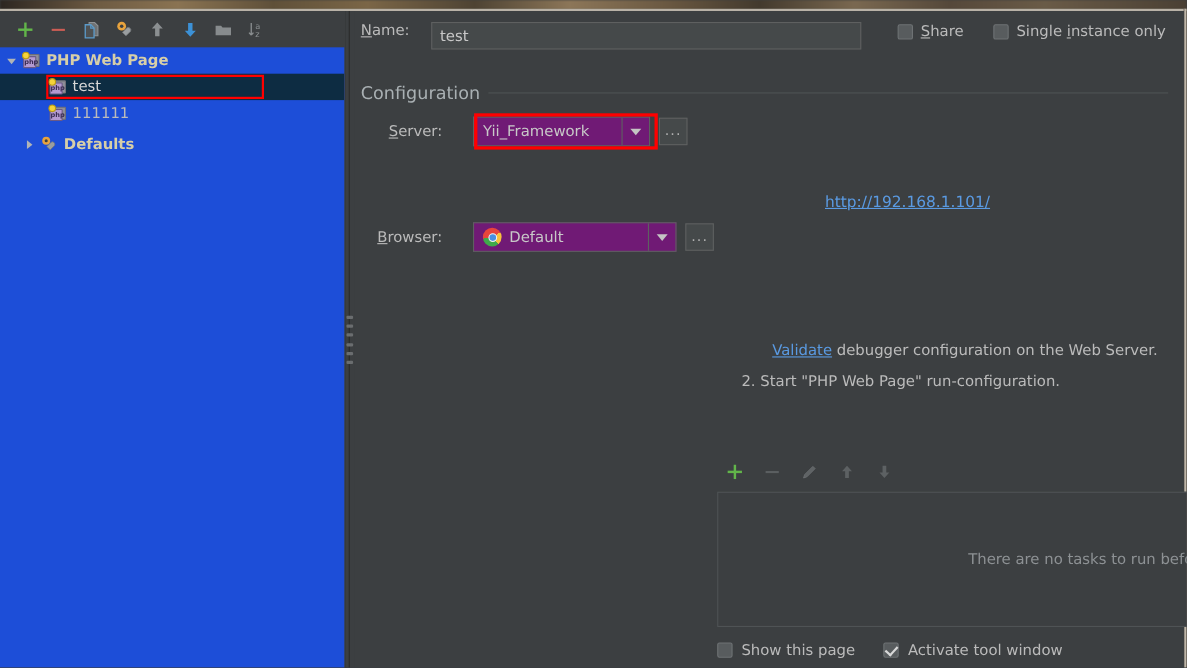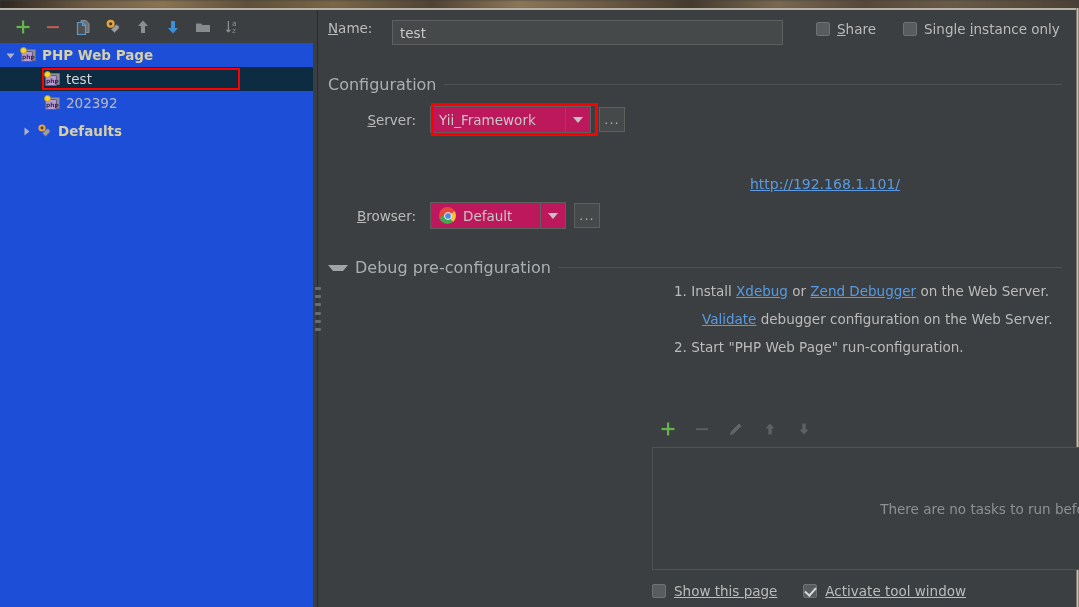--- a/index.html
+++ b/index.html
@@ -245,7 +245,7 @@
           <span class="ticon">
             <span class="phpicon"><span class="doc"></span><span class="doc2">php</span><span class="bulb"></span></span>
           </span>
-          <span class="tlabel">202392</span>
+          <span class="tlabel">111111</span>
         </div>
 
         <div class="trow" style="margin-top:4px;padding-left:16px;">

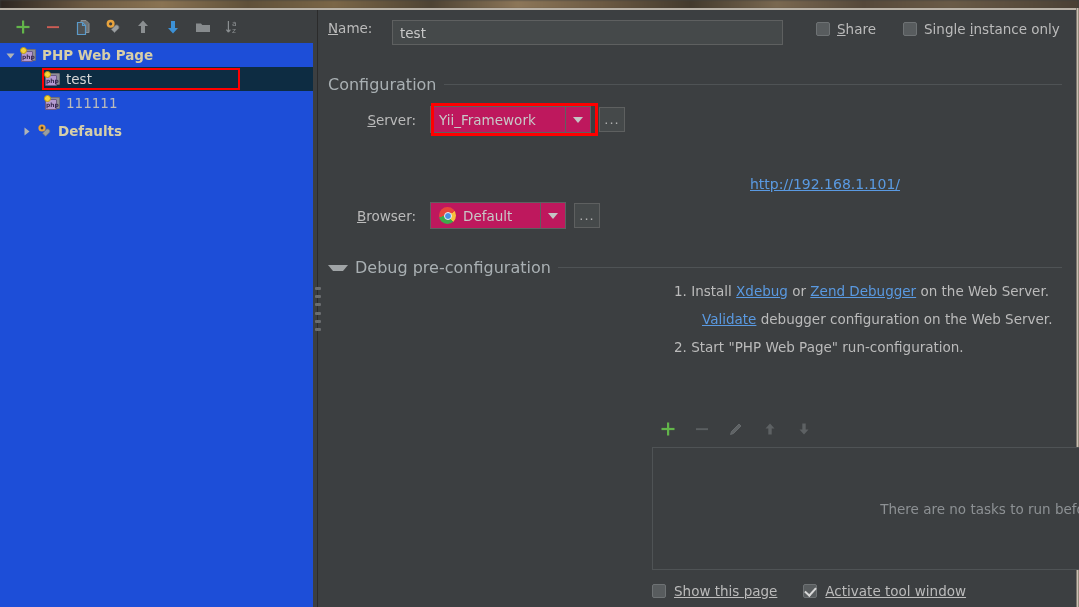--- a/index.html
+++ b/index.html
@@ -106,7 +106,7 @@
   #row-url{left:6px;top:132px;}
   #row-browser{left:6px;top:192px;}
 
-  .fl{width:102px;text-align:right;padding-right:14px;color:#bbbbbb;font-size:13.5px;box-sizing:border-box;}
+  .fl{width:102px;text-align:right;padding-right:28px;color:#bbbbbb;font-size:13.5px;box-sizing:border-box;}
 
   .combo{
     height:27px;background:#be185d;border:1px solid #5e6060;box-sizing:border-box;

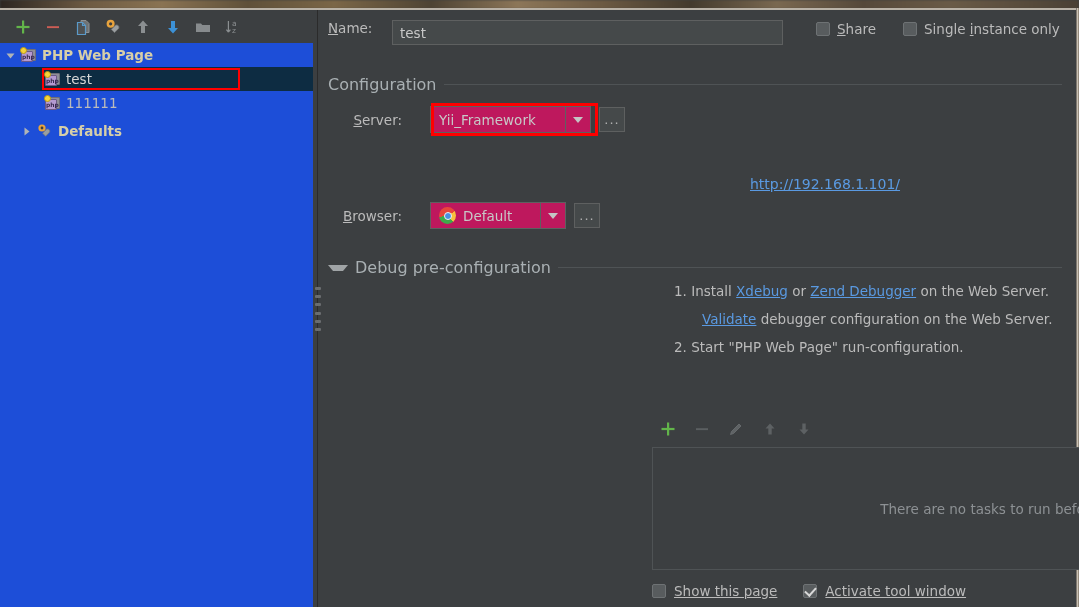--- a/index.html
+++ b/index.html
@@ -109,7 +109,7 @@
   .fl{width:102px;text-align:right;padding-right:28px;color:#bbbbbb;font-size:13.5px;box-sizing:border-box;}
 
   .combo{
-    height:27px;background:#be185d;border:1px solid #5e6060;box-sizing:border-box;
+    height:27px;background:#701a75;border:1px solid #5e6060;box-sizing:border-box;
     display:flex;align-items:center;color:#c8c8c8;font-size:13.5px;
   }
   .combo .ctext{flex:1 1 auto;padding:0 8px;display:flex;align-items:center;gap:7px;white-space:nowrap;}

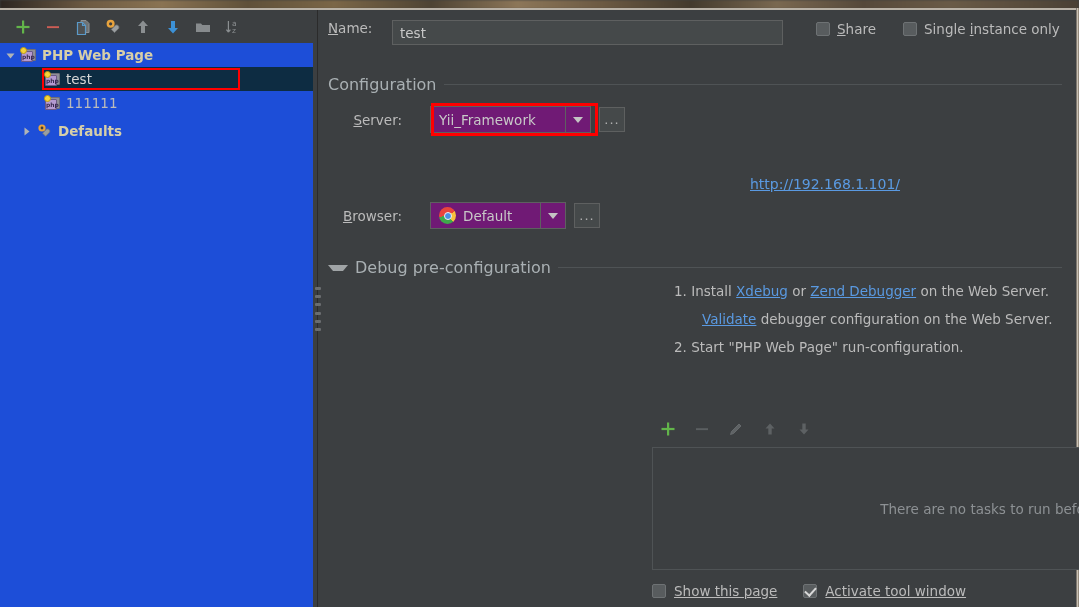--- a/index.html
+++ b/index.html
@@ -319,7 +319,7 @@
 
       <div class="frow" id="row-browser">
         <span class="fl"><span class="u">B</span>rowser:</span>
-        <div class="combo" style="width:136px;">
+        <div class="combo" style="width:185px;">
           <span class="ctext">
             <span class="chrome"></span>
             <span>Default</span>

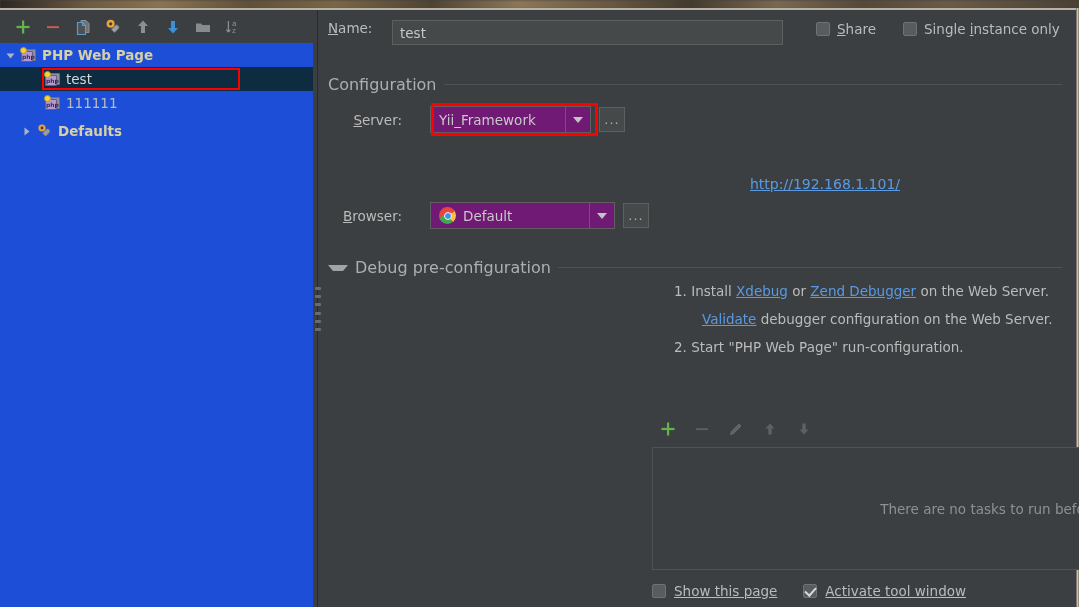--- a/index.html
+++ b/index.html
@@ -333,11 +333,6 @@
         </div>
       </div>
 
-      <div class="sectitle" id="sec-debug">
-        <span class="tri"></span>
-        <span>Debug pre-configuration</span>
-        <span class="secline"></span>
-      </div>
 
       <div class="dbgline" id="dbg1">
         <span>1. Install </span><a class="lnk" href="#">Xdebug</a><span> or </span><a class="lnk" href="#">Zend Debugger</a><span> on the Web Server.</span>

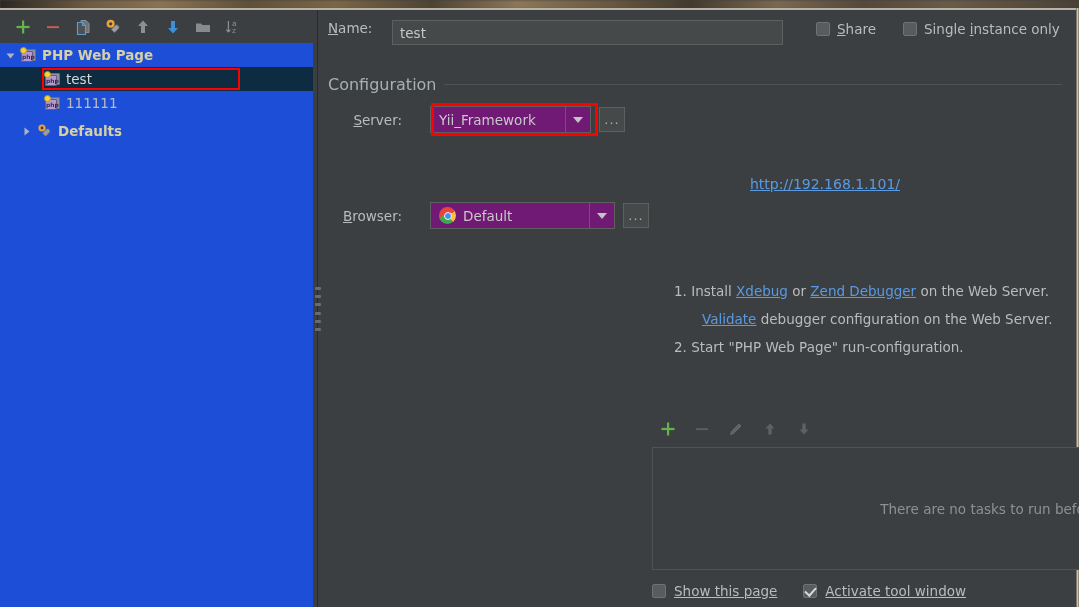--- a/index.html
+++ b/index.html
@@ -334,9 +334,6 @@
       </div>
 
 
-      <div class="dbgline" id="dbg1">
-        <span>1. Install </span><a class="lnk" href="#">Xdebug</a><span> or </span><a class="lnk" href="#">Zend Debugger</a><span> on the Web Server.</span>
-      </div>
 
       <div class="dbgline" id="dbg2">
         <a class="lnk2" href="#">Validate</a><span> debugger configuration on the Web Server.</span>

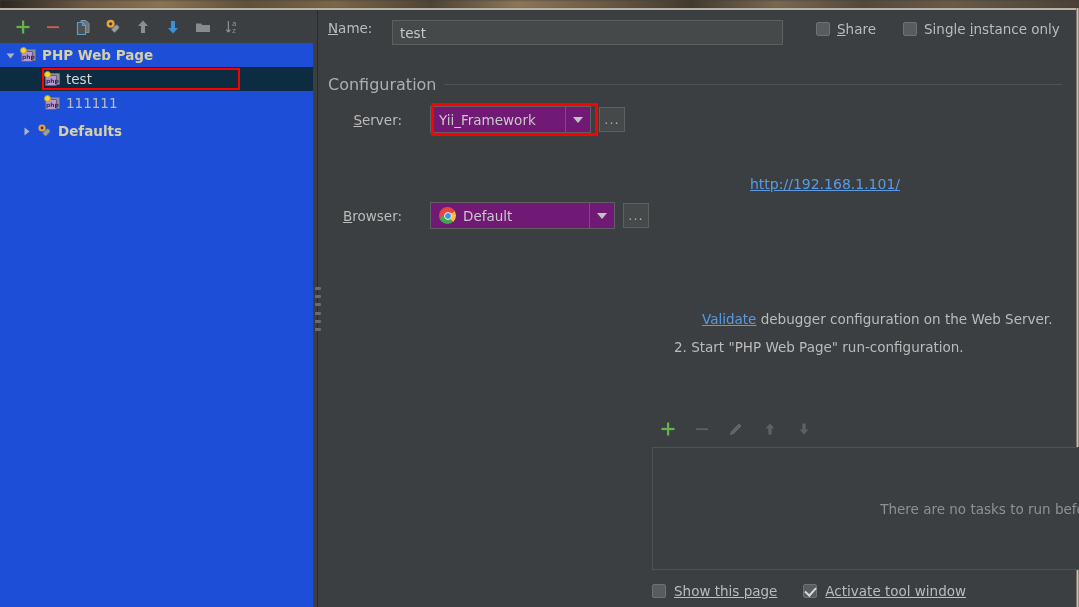--- a/index.html
+++ b/index.html
@@ -152,7 +152,7 @@
   .taskempty{color:#8d9194;font-size:13.5px;}
 
   .botrow{position:absolute;left:330px;top:573px;display:flex;align-items:center;gap:26px;}
-  .botrow .cbwrap{gap:8px;text-decoration:underline;}
+  .botrow .cbwrap{gap:8px;}
   .botrow .cbwrap span{font-size:13.5px;color:#bbbbbb;}
 </style>
 </head>

